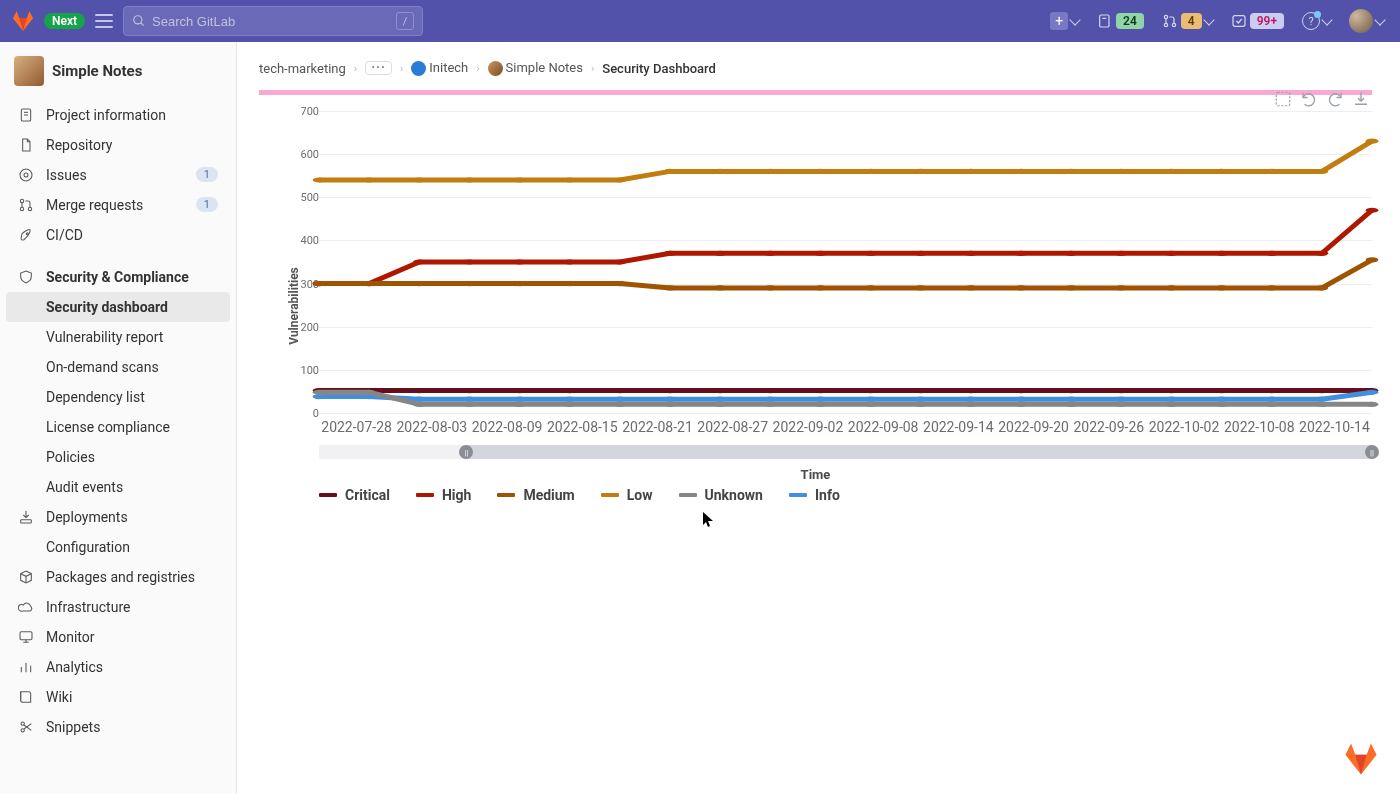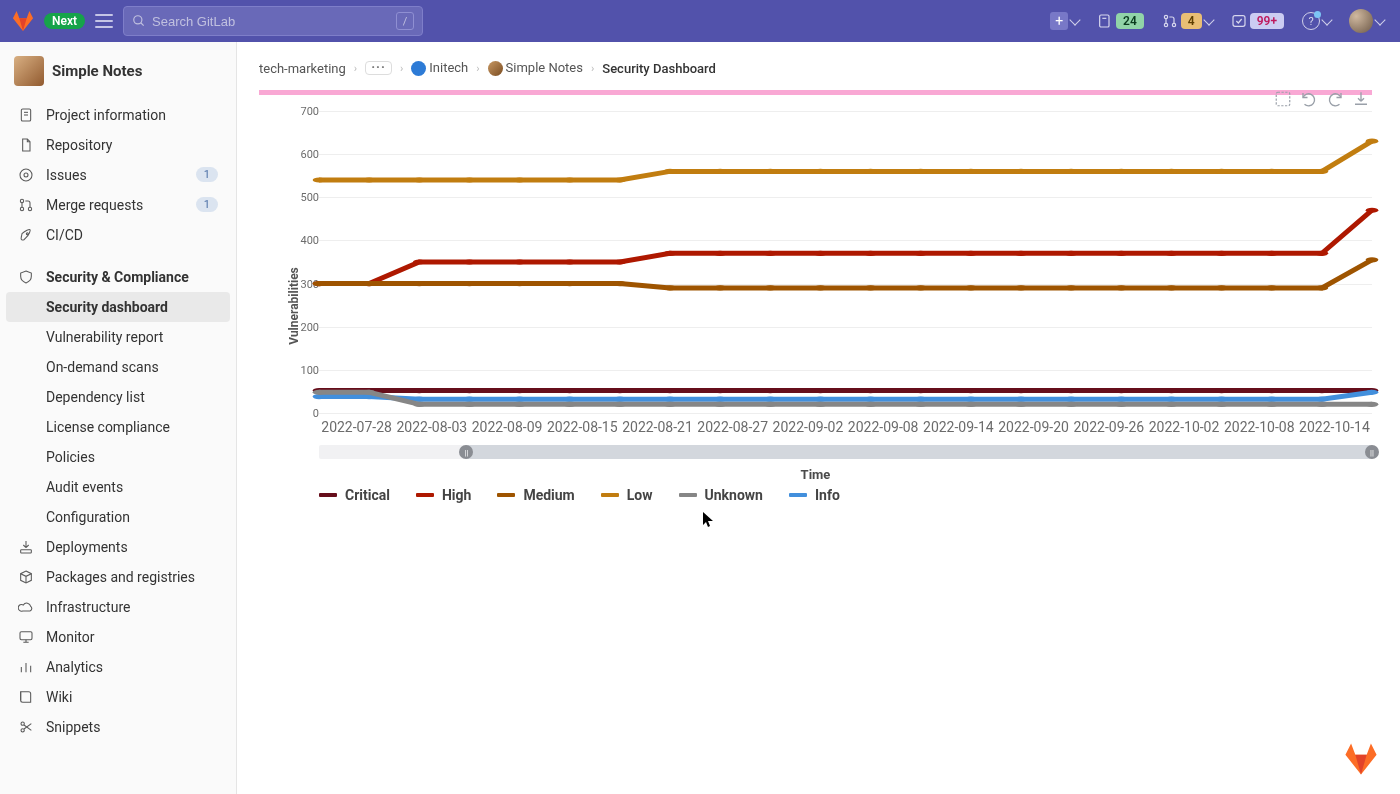--- a/index.html
+++ b/index.html
@@ -221,15 +221,15 @@
         <li class="nav-item nav-sub">
           <span>Audit events</span>
         </li>
-        <li class="nav-item nav-sub">
-          <span>Configuration</span>
-        </li>
         <li class="nav-item">
           <svg class="nav-icon" viewBox="0 0 24 24">
             <path d="M12 3v10m0 0l-4-4m4 4l4-4"></path>
             <rect x="4" y="16" width="16" height="5" rx="1"></rect>
           </svg>
           <span>Deployments</span>
+        </li>
+        <li class="nav-item nav-sub">
+          <span>Configuration</span>
         </li>
         <li class="nav-item">
           <svg class="nav-icon" viewBox="0 0 24 24">

